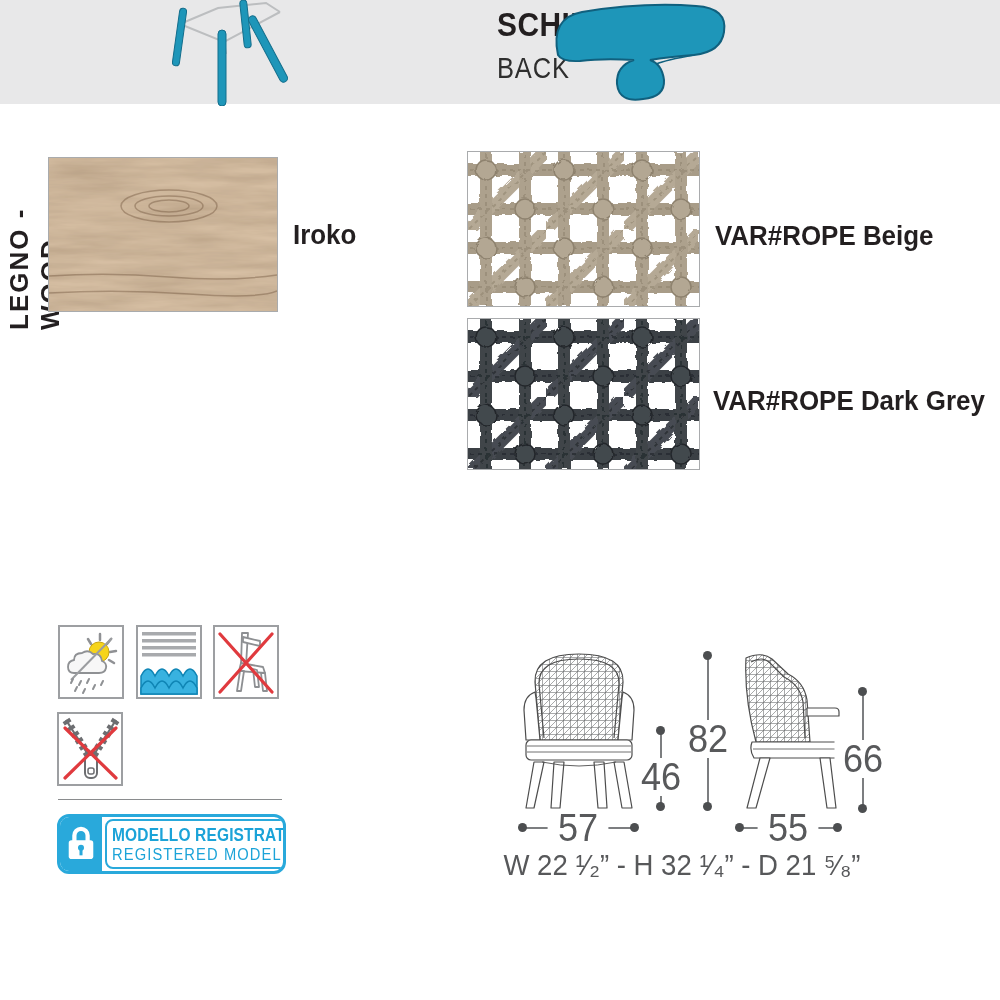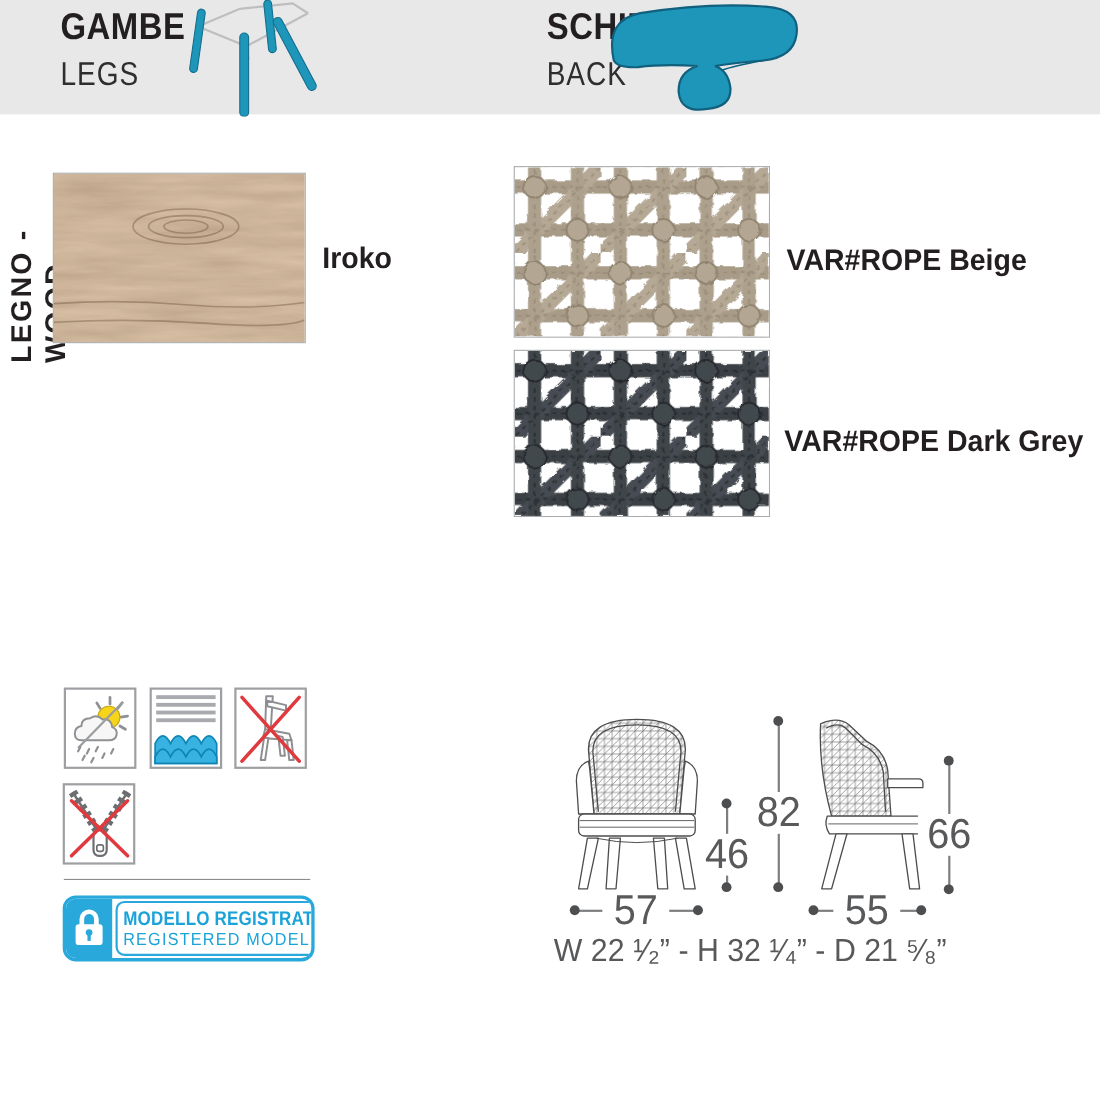--- a/index.html
+++ b/index.html
@@ -54,10 +54,6 @@
 
   <div class="band"></div>
 
-  <div class="abs" style="left:55px; top:5px;">
-    <div class="hd-title">GAMBE</div>
-    <div class="hd-sub" style="margin-top:7px;">LEGS</div>
-  </div>
 
   <svg class="abs" style="left:168px; top:0;" width="140" height="106" viewBox="0 0 140 106">
     <g fill="none" stroke="#bcbec0" stroke-width="2">

